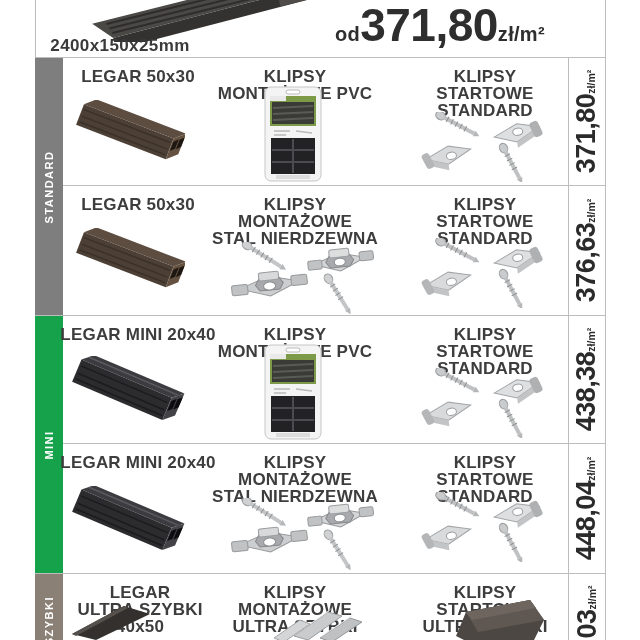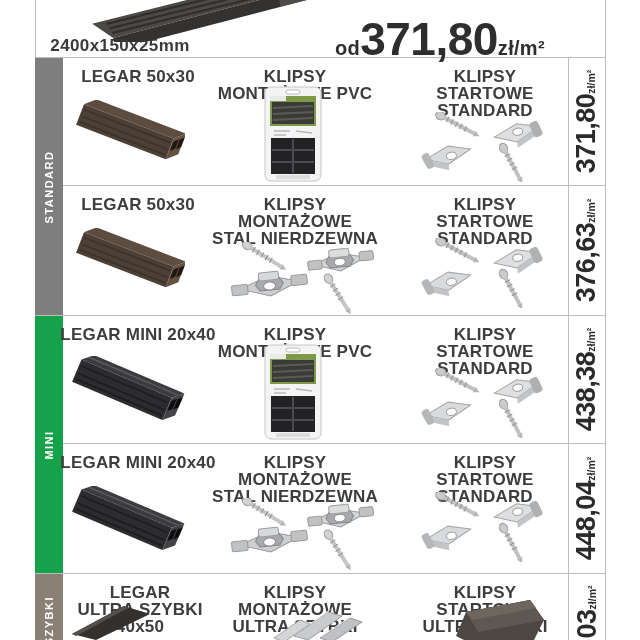--- a/index.html
+++ b/index.html
@@ -20,7 +20,7 @@
   .dims{position:absolute;left:40px;top:36px;width:160px;text-align:center;
         font-size:17px;font-weight:bold;color:#3a3a3a;letter-spacing:.4px;}
   .bigprice{position:absolute;left:300px;top:0;width:280px;height:56px;
-            display:flex;justify-content:center;align-items:baseline;padding-top:16px;text-align:right;}
+            display:flex;justify-content:center;align-items:baseline;padding-top:2px;text-align:right;}
   .bigprice .sm{font-size:20px;font-weight:bold;color:#2e2e2e;letter-spacing:.3px;}
   .bigprice .lg{font-size:46px;font-weight:bold;color:#2e2e2e;letter-spacing:-.5px;line-height:1;}
 

